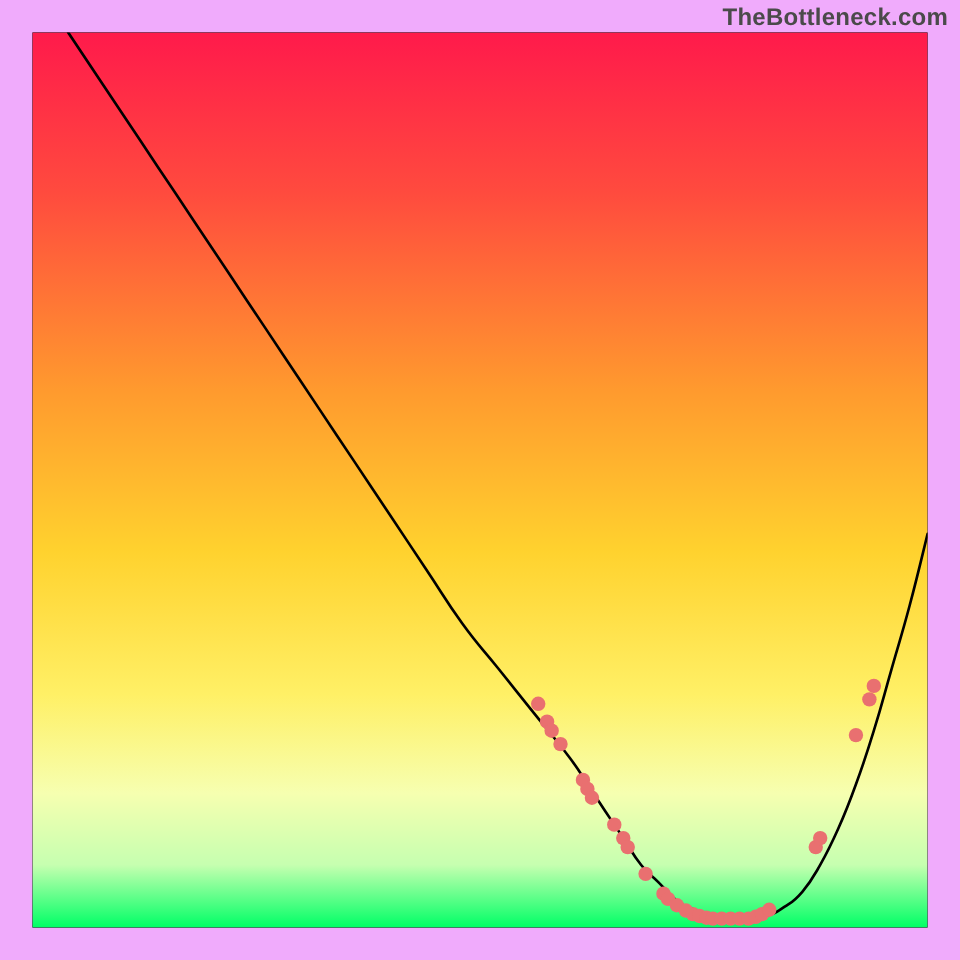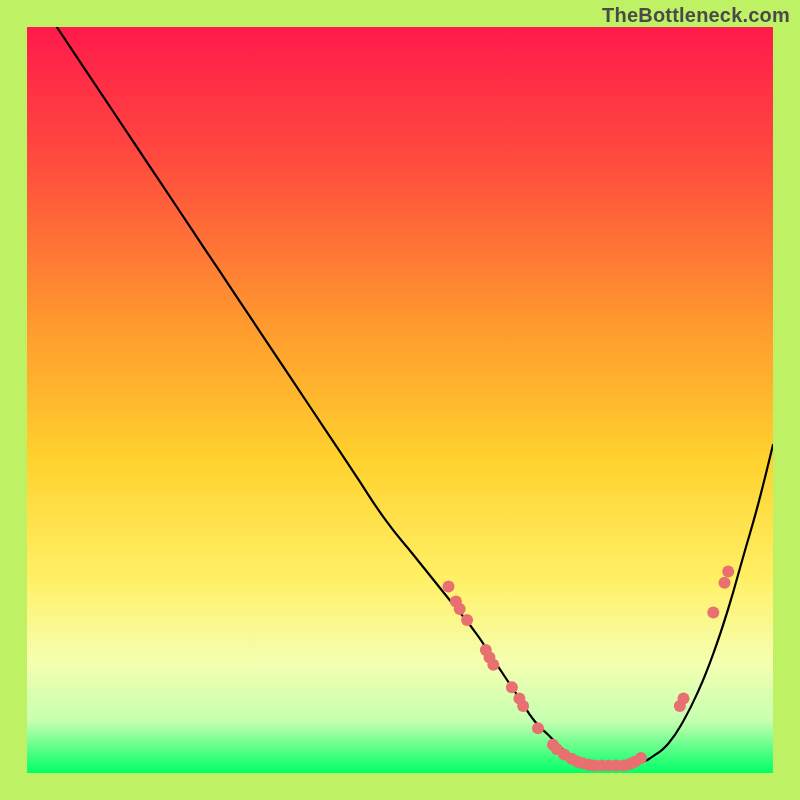--- a/index.html
+++ b/index.html
@@ -15,7 +15,7 @@
     position: relative;
     width: 800px;
     height: 800px;
-    background: #bef264;
+    background: #f0abfc;
   }
   .attribution {
     position: absolute;

